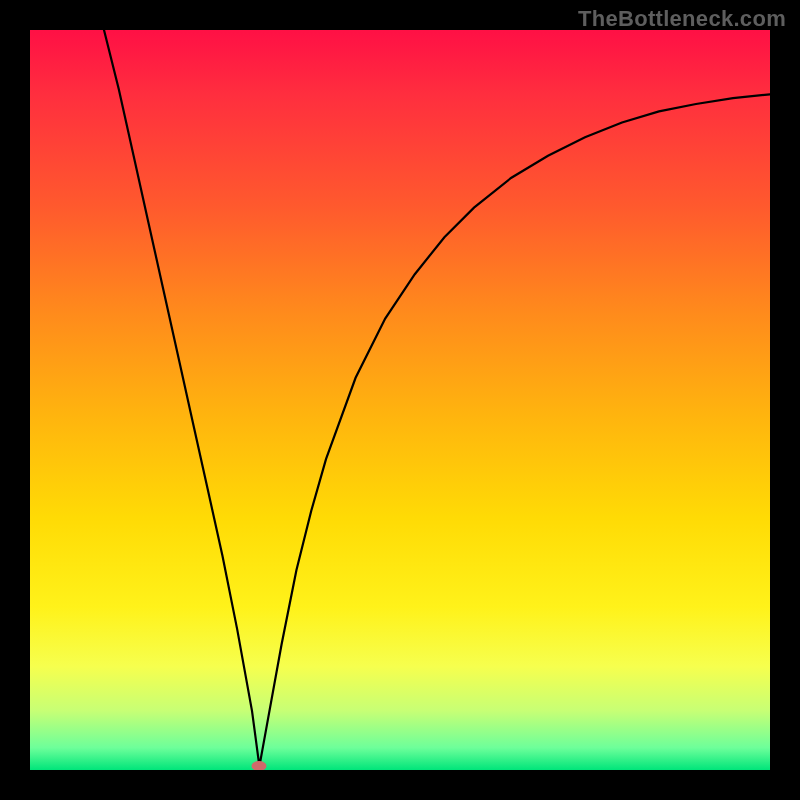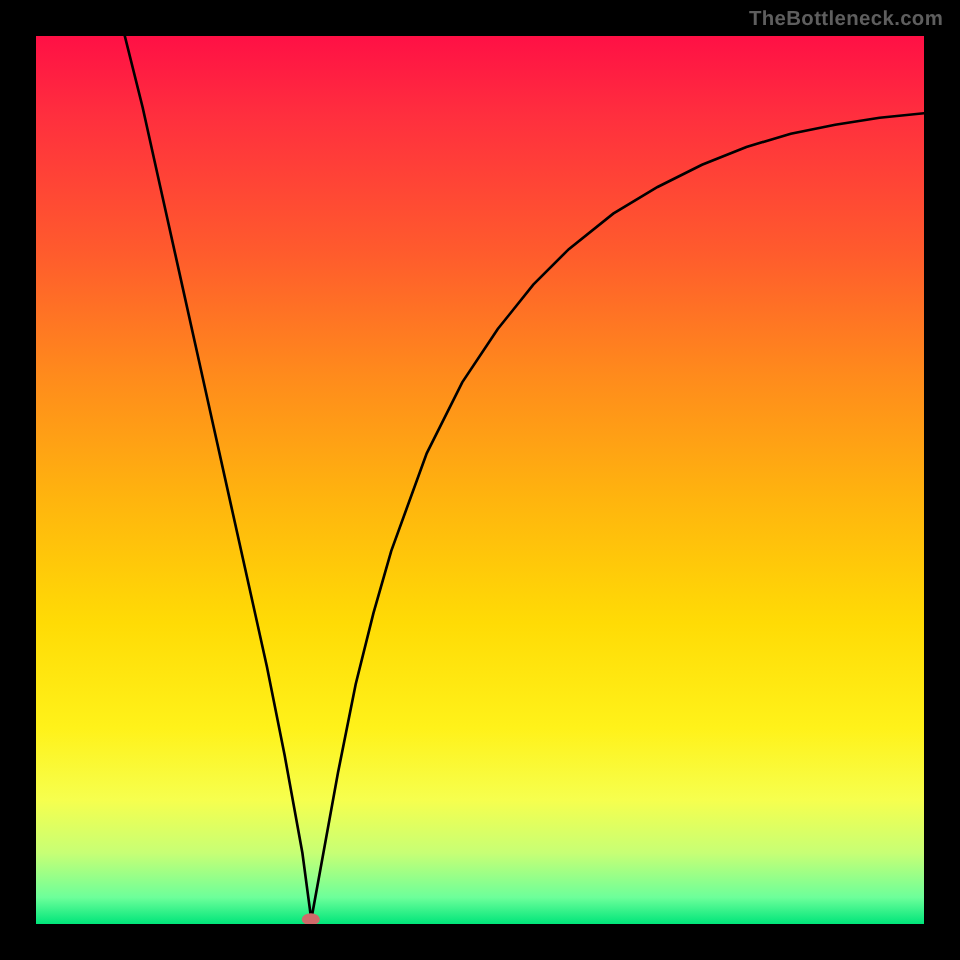--- a/index.html
+++ b/index.html
@@ -20,7 +20,7 @@
     top: 6px;
     right: 14px;
     font-family: Arial, Helvetica, sans-serif;
-    font-size: 17px;
+    font-size: 22px;
     font-weight: bold;
     color: #5e5e5e;
     letter-spacing: 0.3px;

